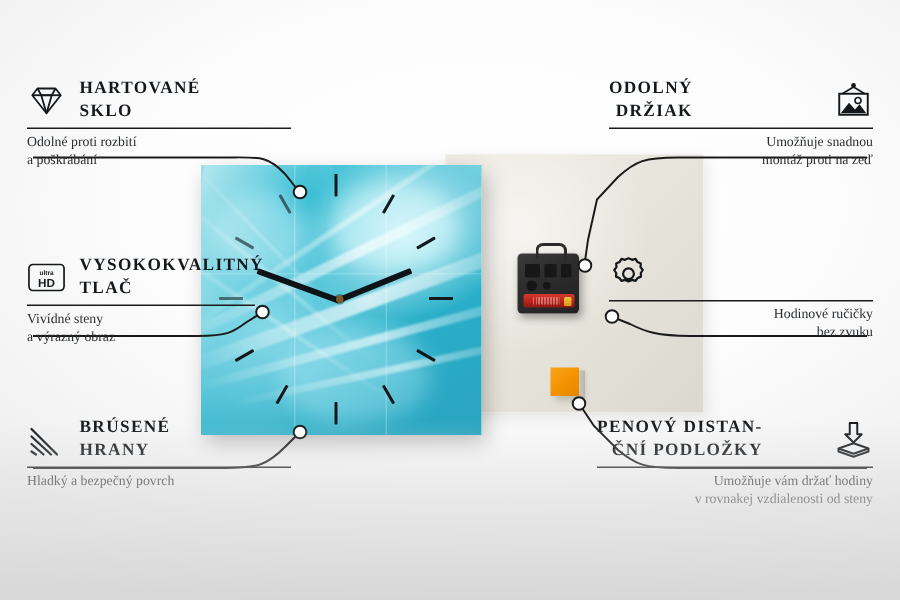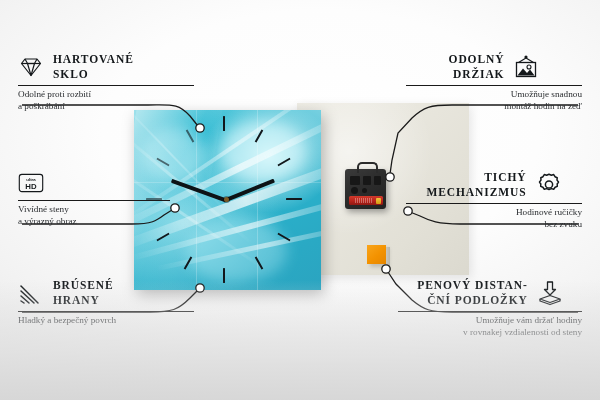--- a/index.html
+++ b/index.html
@@ -101,7 +101,7 @@
   .callout{position:absolute;}
   .callout .head{display:flex;align-items:center;gap:9px;}
   .callout.left .head{justify-content:flex-start;}
-  .callout.right .head{justify-content:center;}
+  .callout.right .head{justify-content:space-between;}
   .ttl{
     font-family:"Liberation Serif", serif;
     font-size:11.5px;font-weight:700;letter-spacing:.9px;color:#14181b;

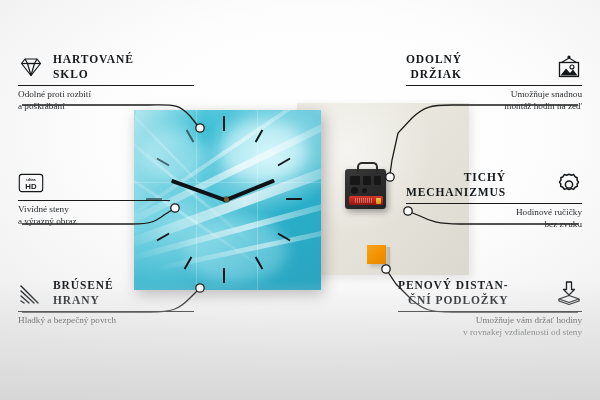--- a/index.html
+++ b/index.html
@@ -268,7 +268,7 @@
     </div>
     <div class="rule" style="width:176px;"></div>
     <div class="sub">Umožňuje snadnou
-montáž hodin na zeď</div>
+montáž proti na zeď</div>
   </div>
 
   <div class="callout right" style="left:406px;top:170px;width:176px;">

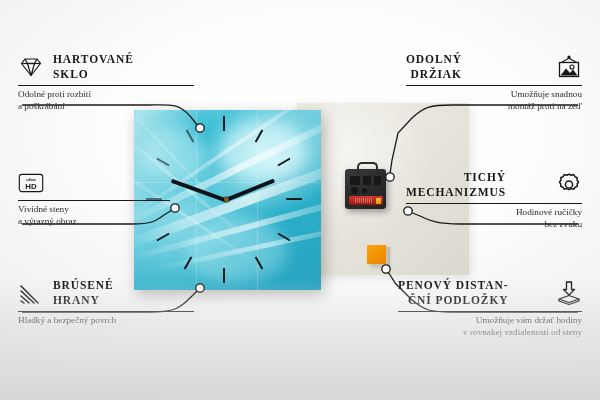--- a/index.html
+++ b/index.html
@@ -227,6 +227,8 @@
           <text x="15" y="20" text-anchor="middle" font-family="Liberation Sans, sans-serif" font-size="9" font-weight="700" fill="#14181b">HD</text>
         </svg>
       </span>
+      <span class="ttl">VYSOKOKVALITNÝ
+TLAČ</span>
     </div>
     <div class="rule" style="width:152px;"></div>
     <div class="sub">Vivídné steny

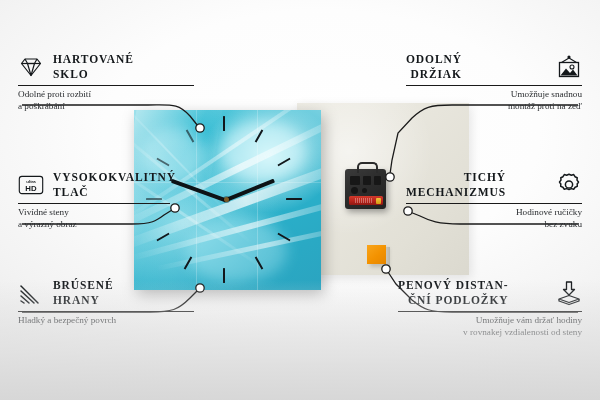--- a/index.html
+++ b/index.html
@@ -275,8 +275,6 @@
 
   <div class="callout right" style="left:406px;top:170px;width:176px;">
     <div class="head">
-      <span class="ttl">TICHÝ
-MECHANIZMUS</span>
       <span class="ico">
         <svg viewBox="0 0 26 26">
           <path d="M13,2.2 l2.4,1.0 2.3,-0.6 1.3,2.1 2.2,1.0 -0.2,2.4 1.5,1.9 -1.3,2.0 0.1,2.4 -2.2,0.9 -1.4,2.0 -2.3,-0.7 -2.4,1.0 -2.4,-1.0 -2.3,0.7 -1.4,-2.0 -2.2,-0.9 0.1,-2.4 -1.3,-2.0 1.5,-1.9 -0.2,-2.4 2.2,-1.0 1.3,-2.1 2.3,0.6 Z" fill="none" stroke="#14181b" stroke-width="1.5" stroke-linejoin="round"></path>

